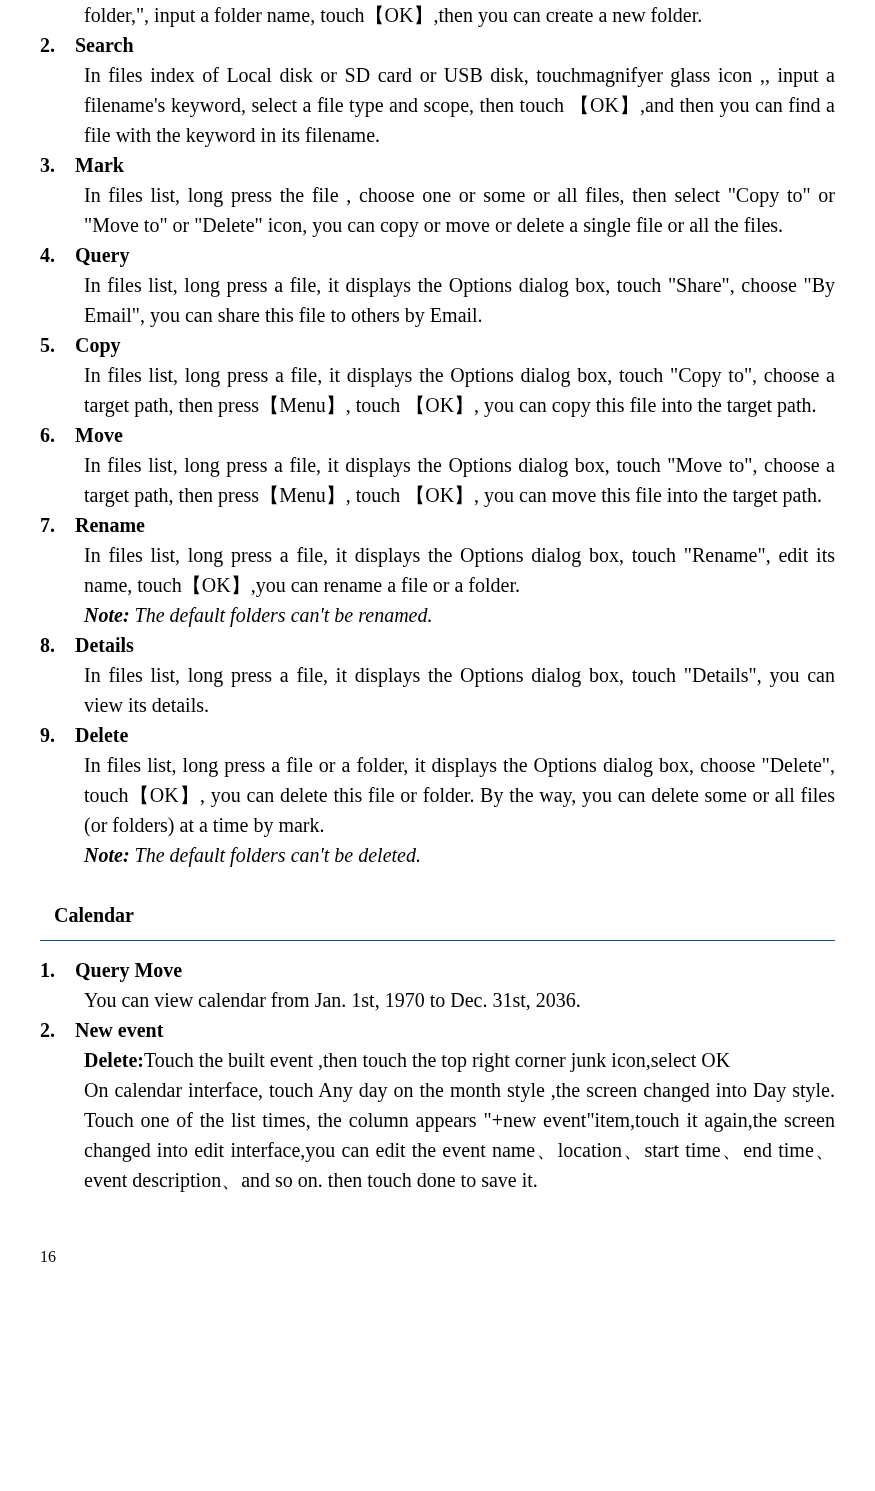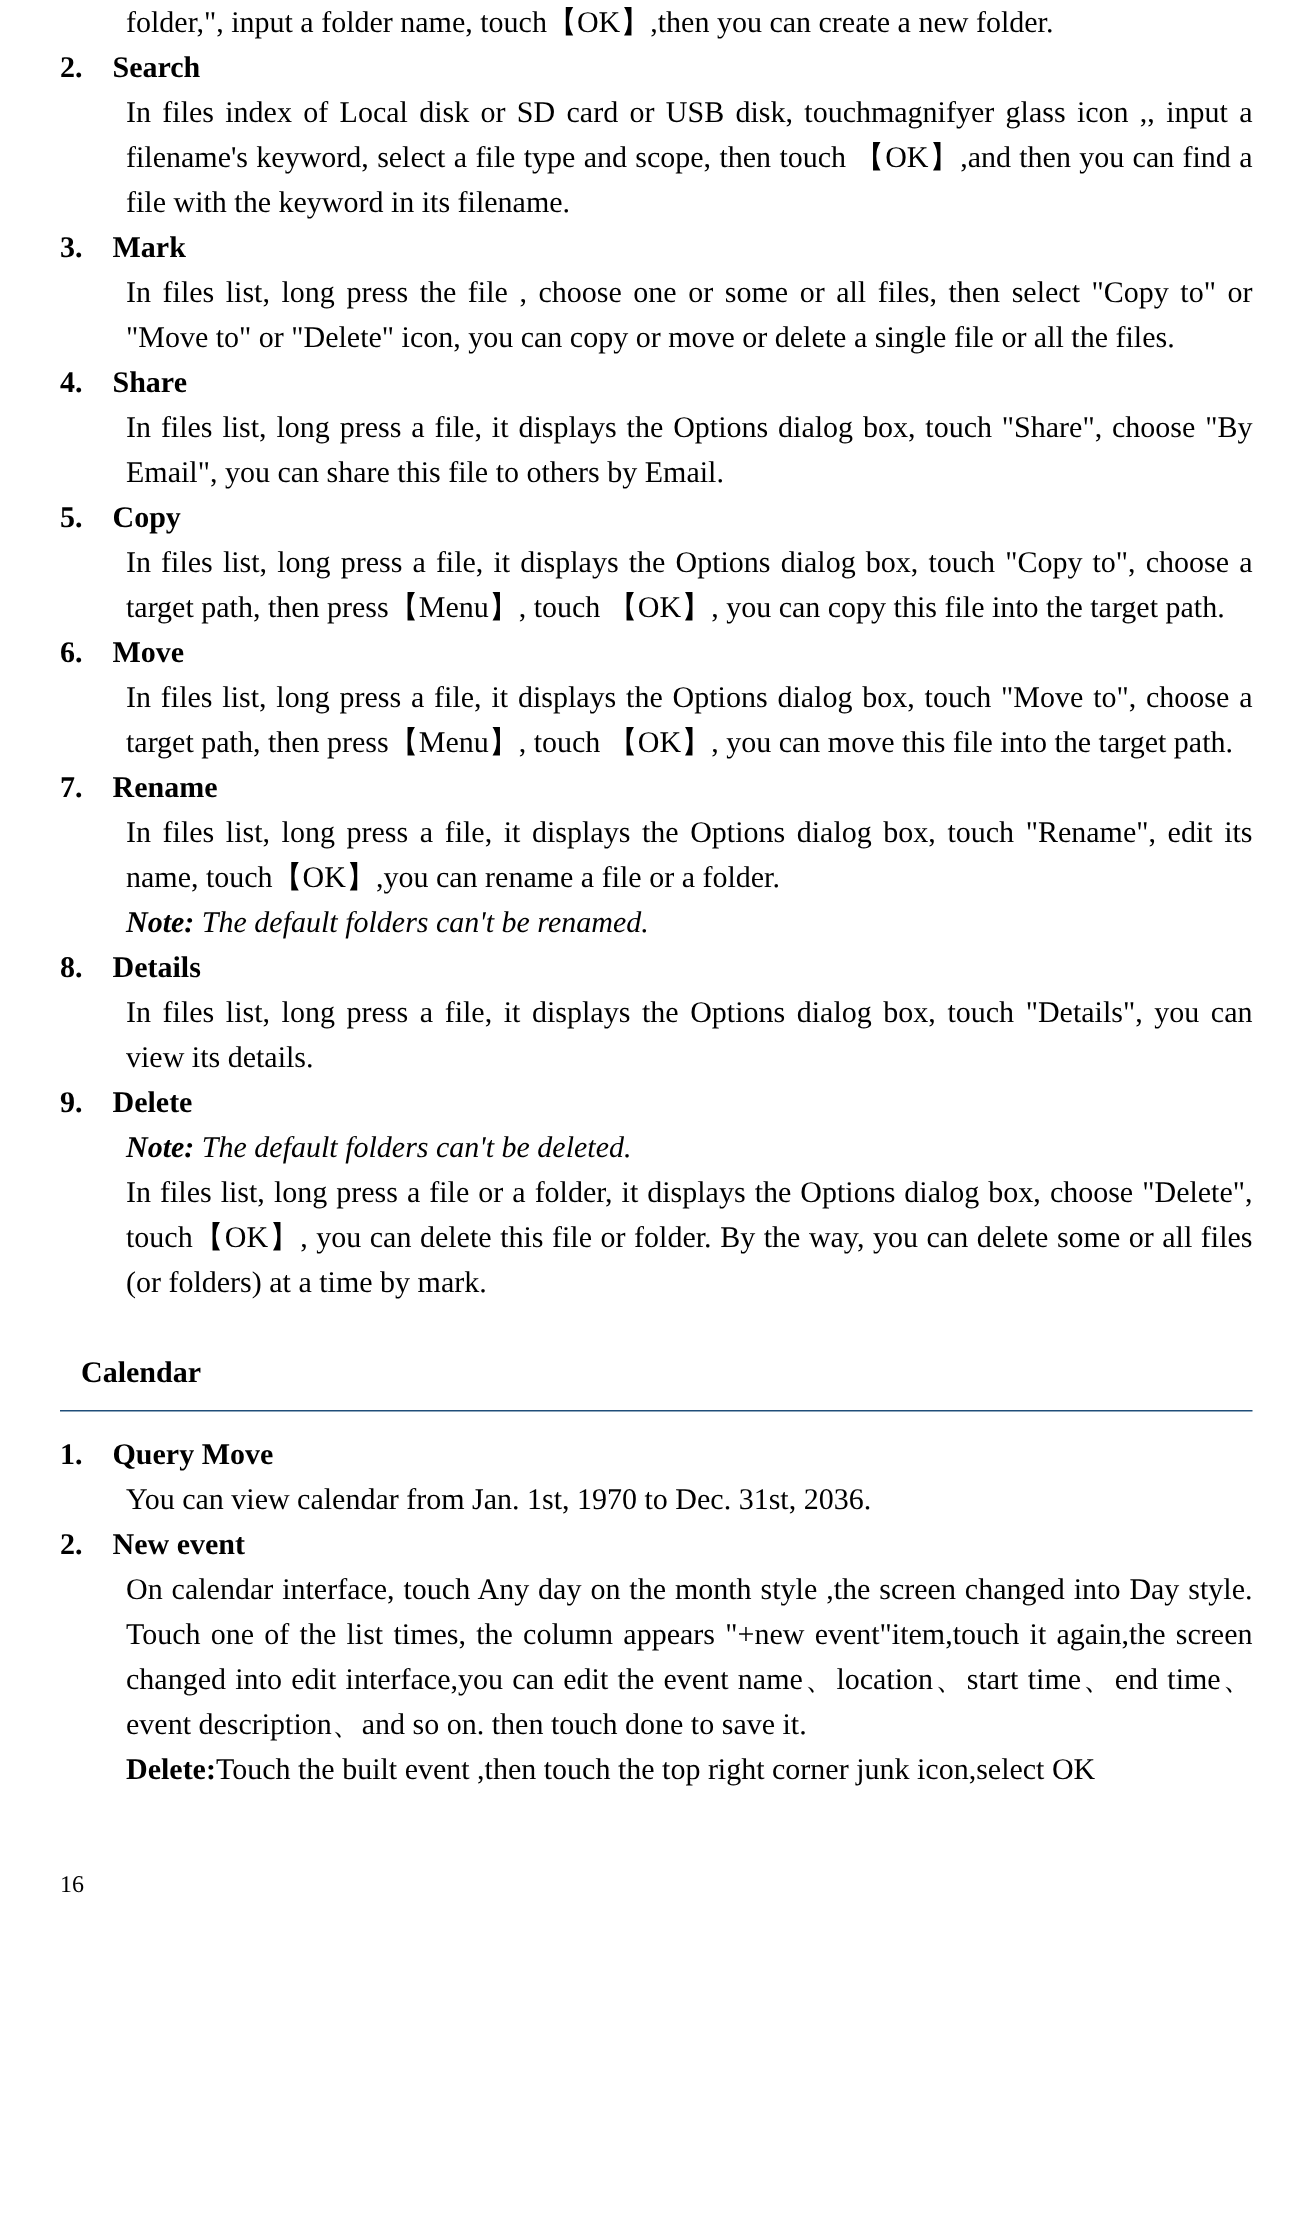--- a/index.html
+++ b/index.html
@@ -92,7 +92,7 @@
   <div class="item">
     <div class="item-header">
       <span class="item-number">4.</span>
-      <span class="item-title">Share</span>
+      <span class="item-title">Query</span>
     </div>
     <div class="item-body justify">In files list, long press a file, it displays the Options dialog box, touch "Share", choose "By Email", you can share this file to others by Email.</div>
   </div>

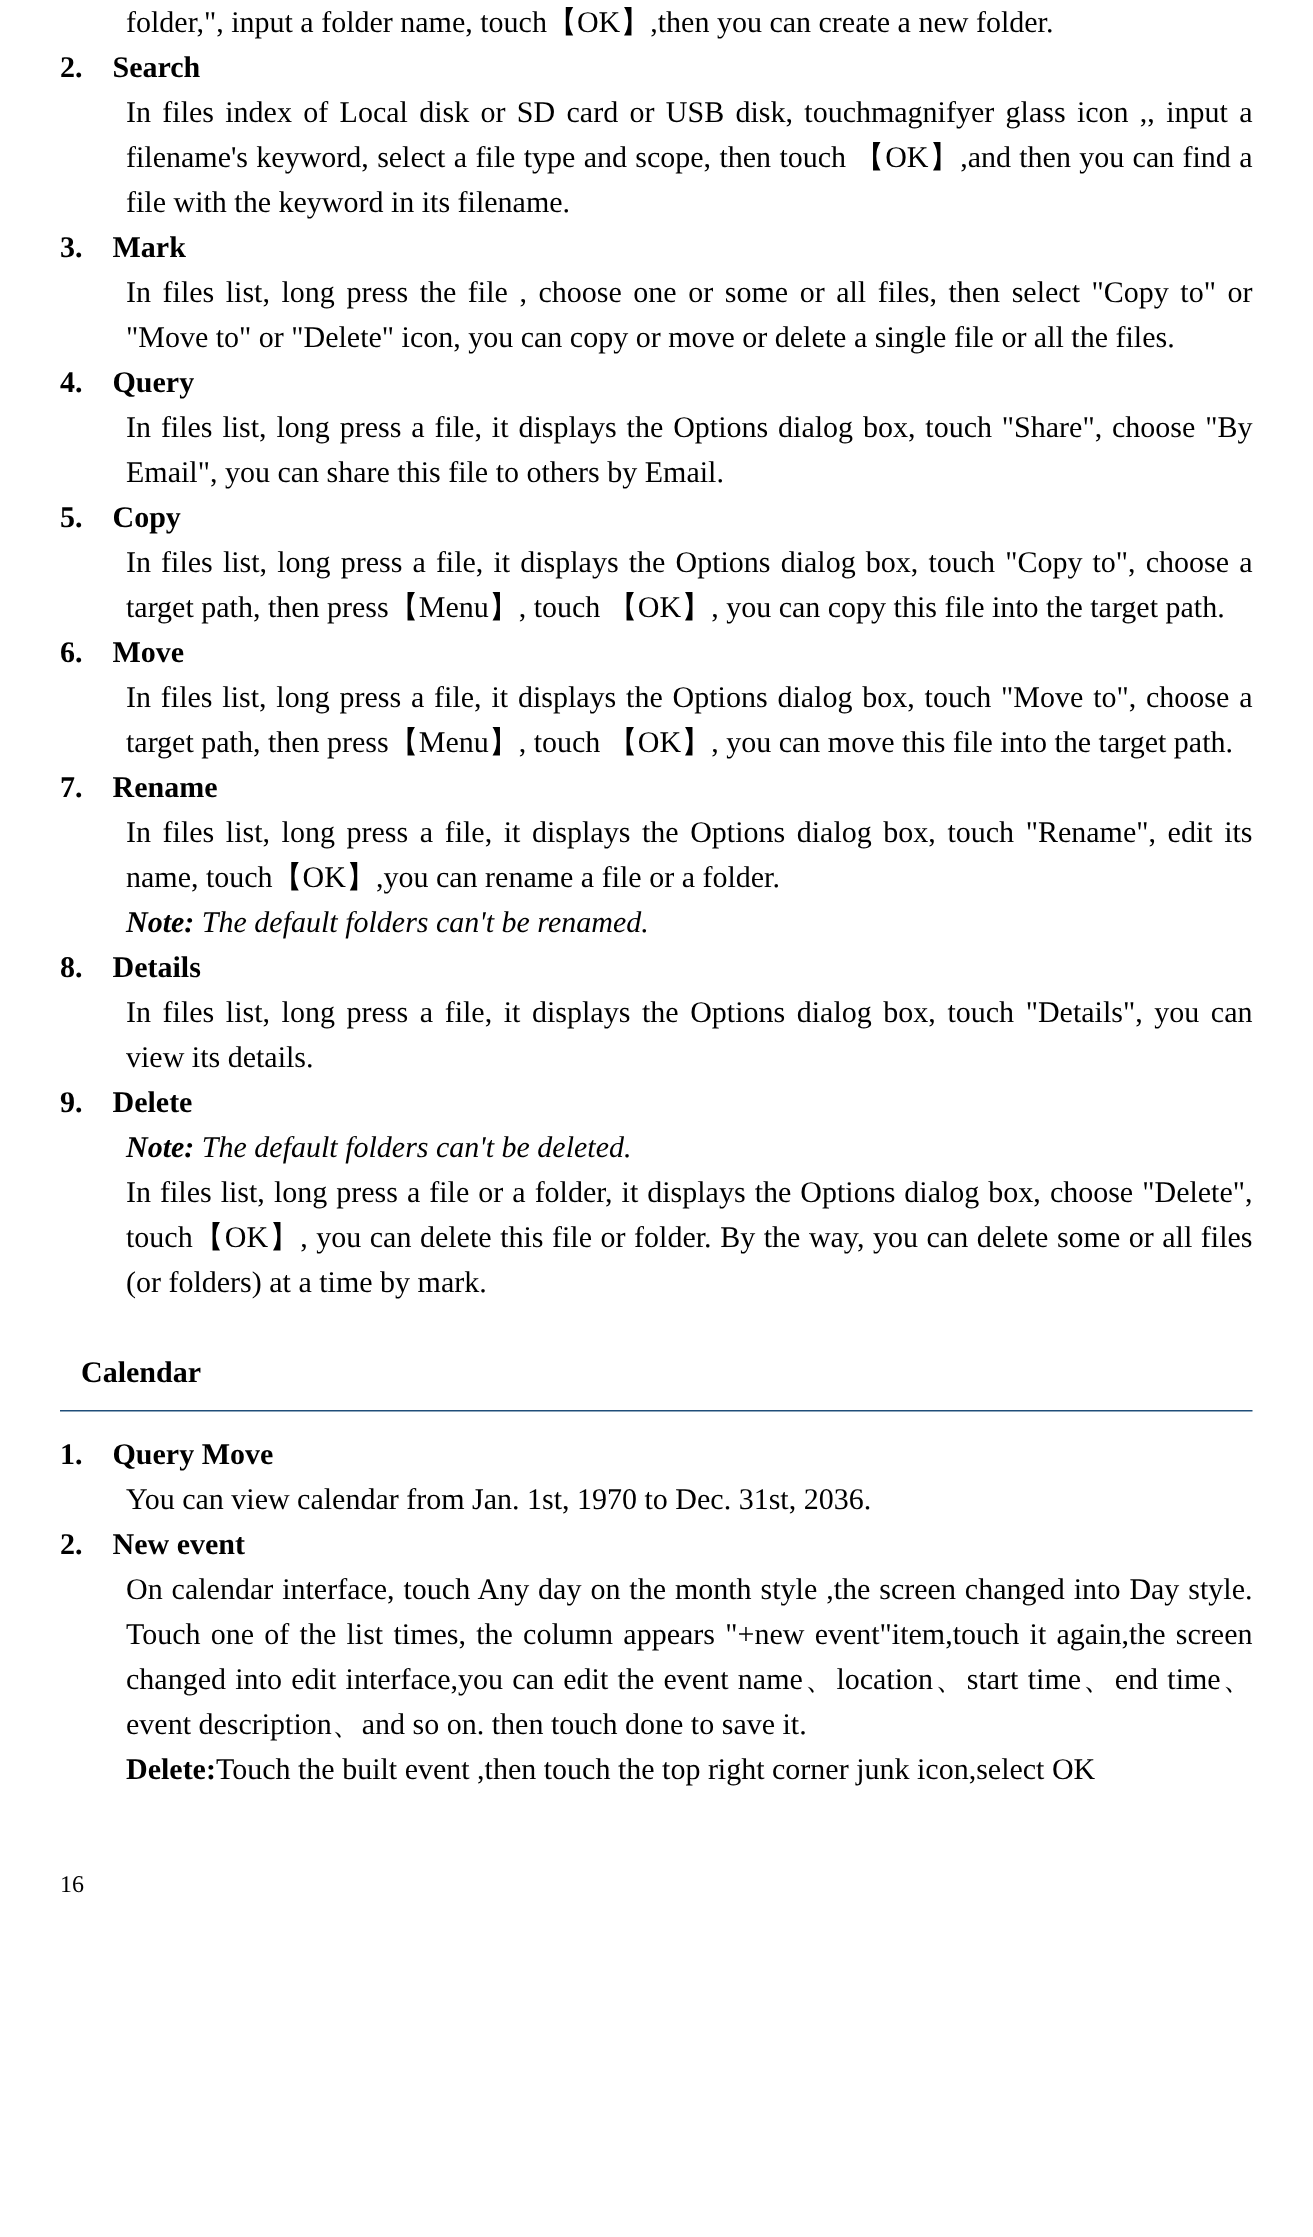--- a/index.html
+++ b/index.html
@@ -137,10 +137,10 @@
       <span class="item-number">9.</span>
       <span class="item-title">Delete</span>
     </div>
+    <div class="item-body justify">In files list, long press a file or a folder, it displays the Options dialog box, choose "Delete", touch【OK】, you can delete this file or folder. By the way, you can delete some or all files (or folders) at a time by mark.</div>
     <div class="item-body">
       <span class="note">Note:</span><span class="note-text"> The default folders can't be deleted.</span>
     </div>
-    <div class="item-body justify">In files list, long press a file or a folder, it displays the Options dialog box, choose "Delete", touch【OK】, you can delete this file or folder. By the way, you can delete some or all files (or folders) at a time by mark.</div>
   </div>
 
   <div class="section-title">Calendar</div>

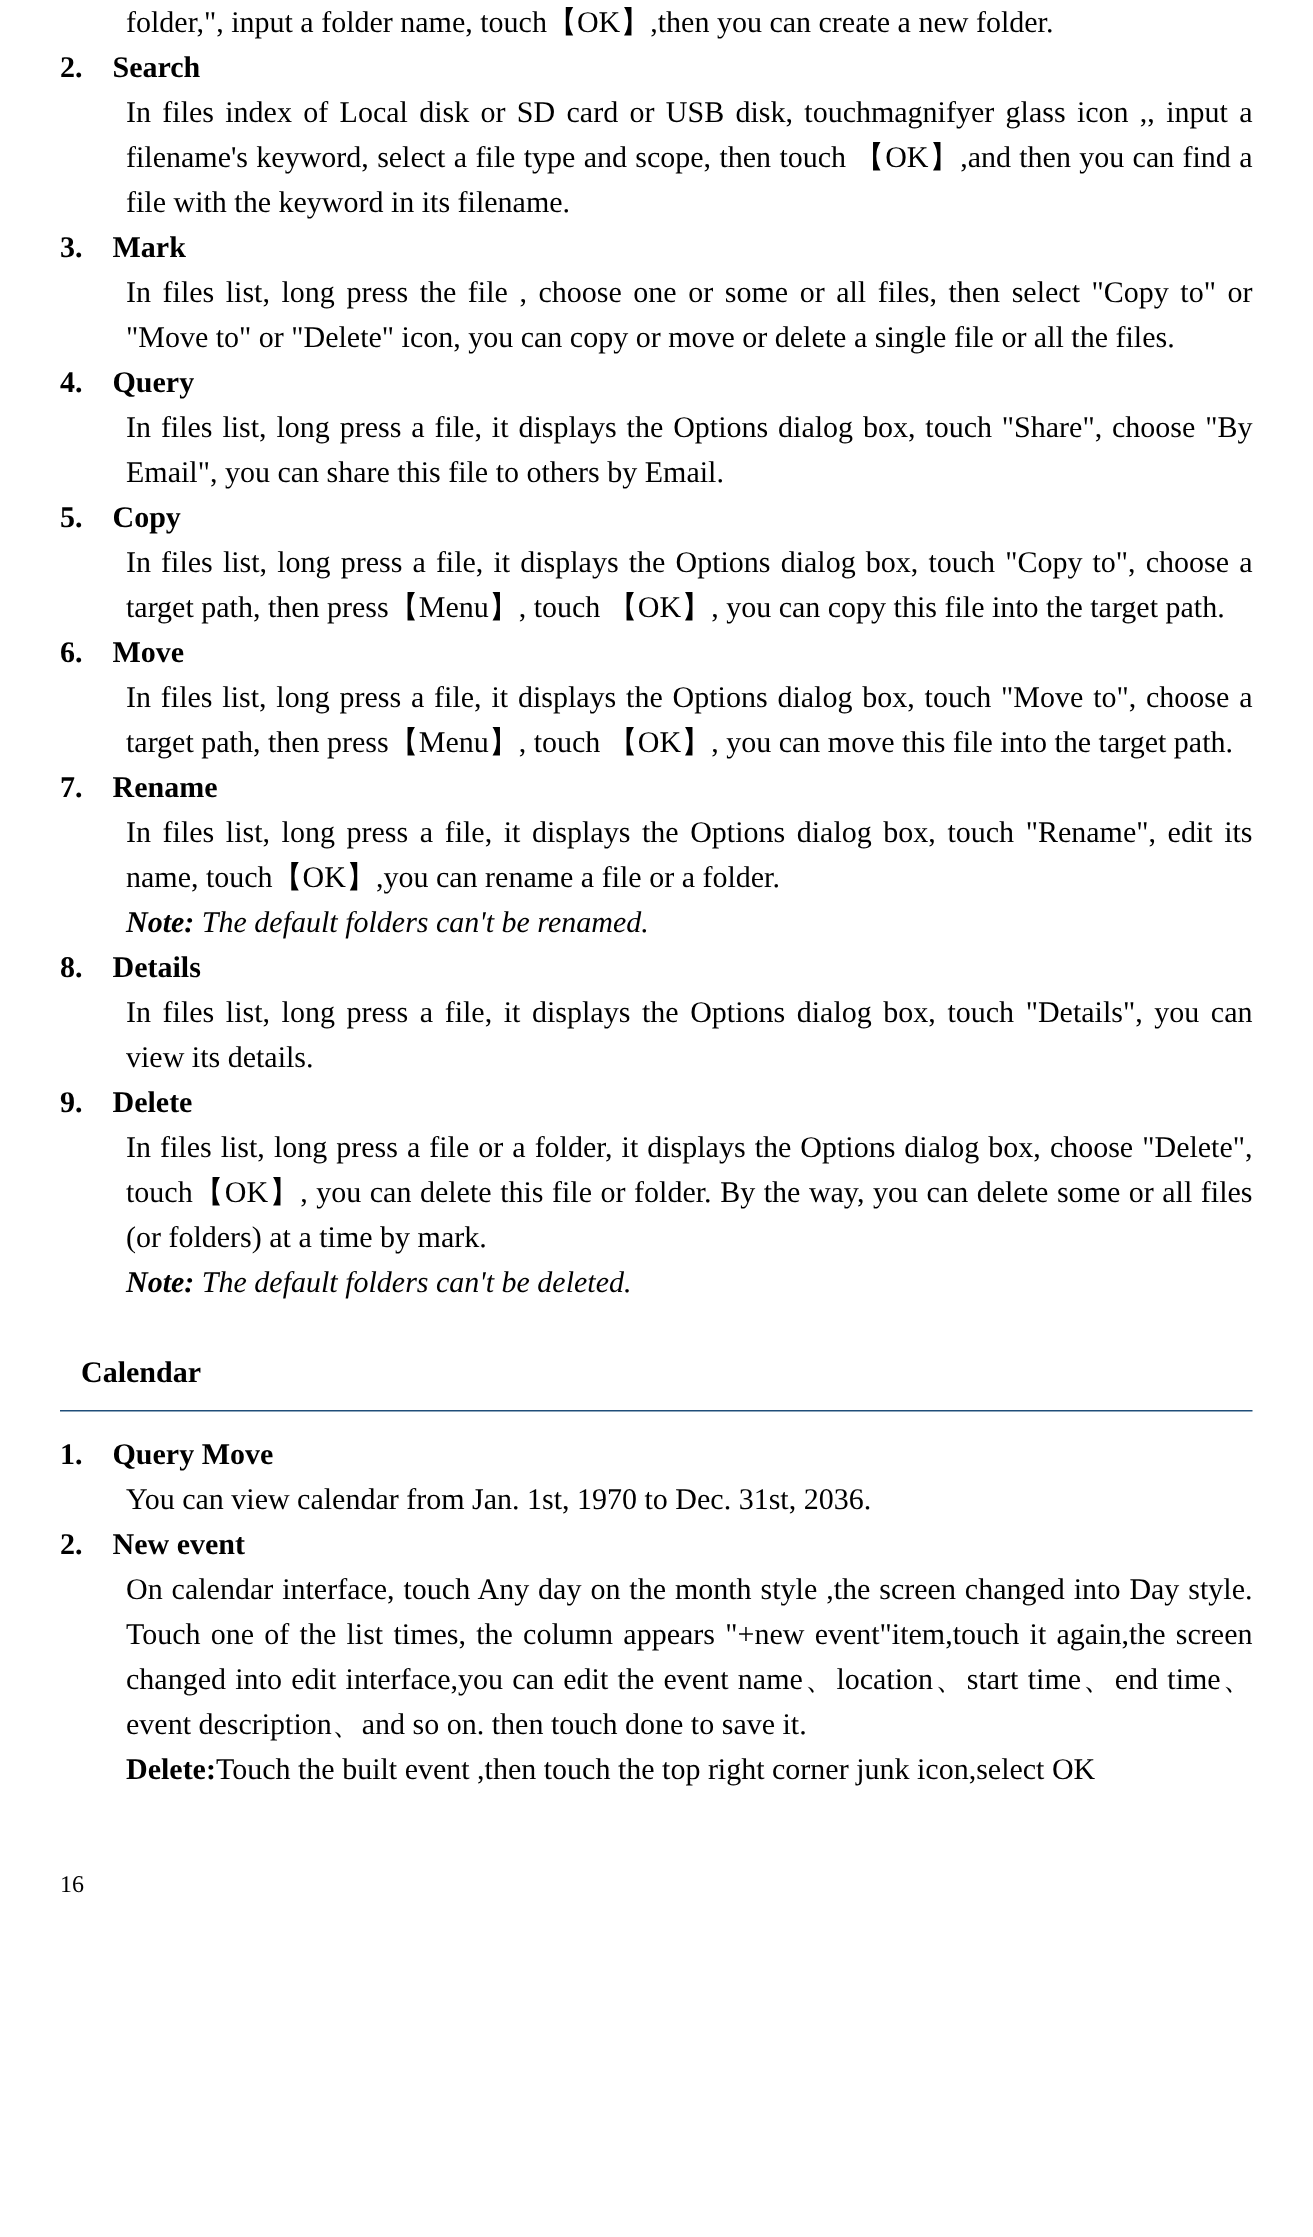--- a/index.html
+++ b/index.html
@@ -159,10 +159,10 @@
       <span class="item-number">2.</span>
       <span class="item-title">New event</span>
     </div>
-    <div class="item-body">On calendar interface, touch Any day on the month style ,the screen changed into Day style. Touch one of the list times, the column appears "+new event"item,touch it again,the screen changed into edit interface,you can edit the event name、location、start time、end time、event description、and so on.  then touch done to save it.</div>
     <div class="item-body last-justify">
       <span style="font-weight:bold;">Delete:</span><span>Touch the built event ,then touch the top right corner junk icon,select OK</span>
     </div>
+    <div class="item-body">On calendar interface, touch Any day on the month style ,the screen changed into Day style. Touch one of the list times, the column appears "+new event"item,touch it again,the screen changed into edit interface,you can edit the event name、location、start time、end time、event description、and so on.  then touch done to save it.</div>
   </div>
 
   <div class="page-number">16</div>

